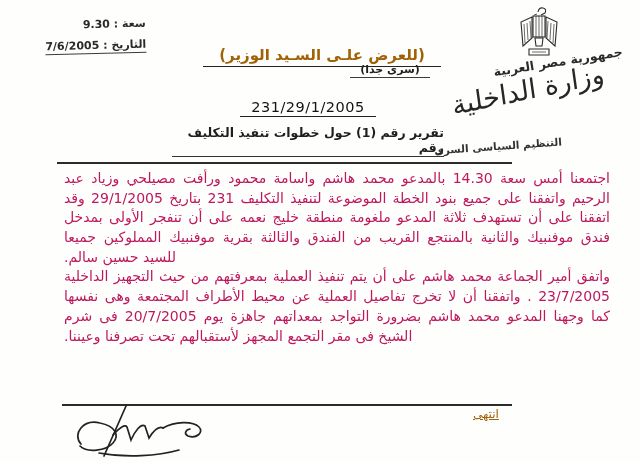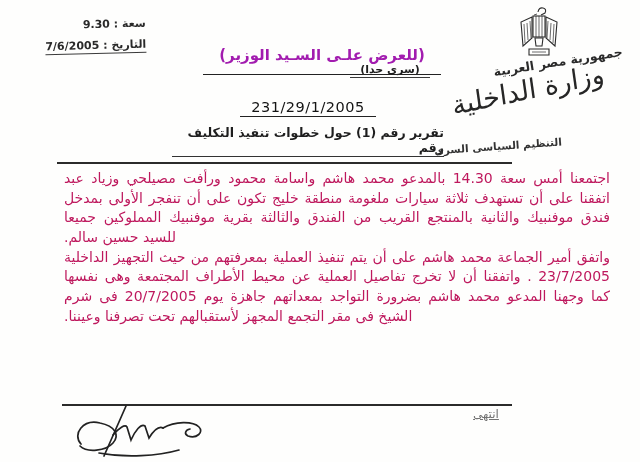--- a/index.html
+++ b/index.html
@@ -28,7 +28,7 @@
   .presentation{
     position:absolute;left:203px;top:46px;width:238px;text-align:center;
     direction:rtl;font-size:15px;font-weight:bold;letter-spacing:.5px;
-    border-bottom:1.7px solid #222;padding-bottom:10px;color:#a21caf;
+    border-bottom:1.7px solid #222;padding-bottom:2px;color:#a16207;
   }
   .report-title{
     position:absolute;left:172px;top:77px;width:272px;text-align:right;

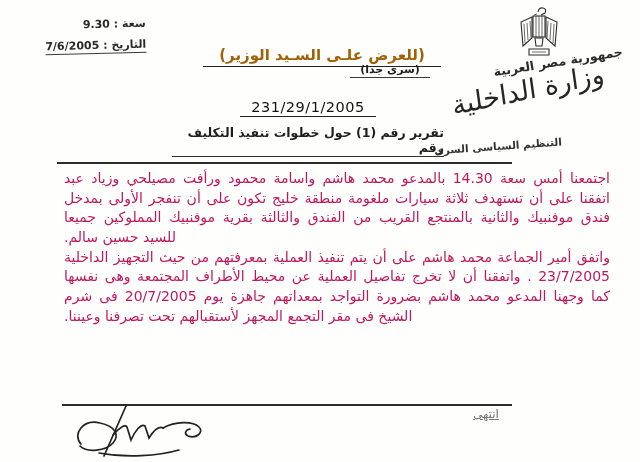--- a/index.html
+++ b/index.html
@@ -121,6 +121,7 @@
 
   <div class="body-text">
       <div class="bline fill" dir="rtl">اجتمعنا أمس سعة 14.30 بالمدعو محمد هاشم واسامة محمود ورأفت مصيلحي وزياد عبد</div>
+      <div class="bline fill" dir="rtl">الرحيم واتفقنا على جميع بنود الخطة الموضوعة لتنفيذ التكليف 231 بتاريخ 29/1/2005 وقد</div>
       <div class="bline fill" dir="rtl">اتفقنا على أن تستهدف ثلاثة سيارات ملغومة منطقة خليج تكون على أن تنفجر الأولى بمدخل</div>
       <div class="bline fill" dir="rtl">فندق موفنبيك والثانية بالمنتجع القريب من الفندق والثالثة بقرية موفنبيك المملوكين جميعا</div>
       <div class="bline" dir="rtl">للسيد حسين سالم.</div>

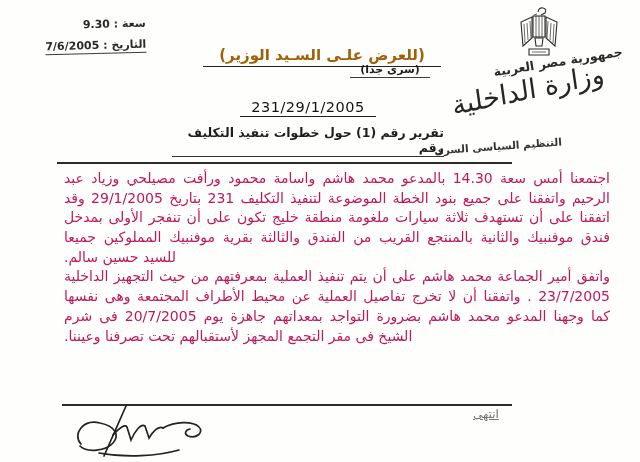--- a/index.html
+++ b/index.html
@@ -122,7 +122,7 @@
   <div class="body-text">
       <div class="bline fill" dir="rtl">اجتمعنا أمس سعة 14.30 بالمدعو محمد هاشم واسامة محمود ورأفت مصيلحي وزياد عبد</div>
       <div class="bline fill" dir="rtl">الرحيم واتفقنا على جميع بنود الخطة الموضوعة لتنفيذ التكليف 231 بتاريخ 29/1/2005 وقد</div>
-      <div class="bline fill" dir="rtl">اتفقنا على أن تستهدف ثلاثة سيارات ملغومة منطقة خليج تكون على أن تنفجر الأولى بمدخل</div>
+      <div class="bline fill" dir="rtl">اتفقنا على أن تستهدف ثلاثة المدعو ملغومة منطقة خليج نعمه على أن تنفجر الأولى بمدخل</div>
       <div class="bline fill" dir="rtl">فندق موفنبيك والثانية بالمنتجع القريب من الفندق والثالثة بقرية موفنبيك المملوكين جميعا</div>
       <div class="bline" dir="rtl">للسيد حسين سالم.</div>
       <div class="bline fill" dir="rtl">واتفق أمير الجماعة محمد هاشم على أن يتم تنفيذ العملية بمعرفتهم من حيث التجهيز الداخلية</div>

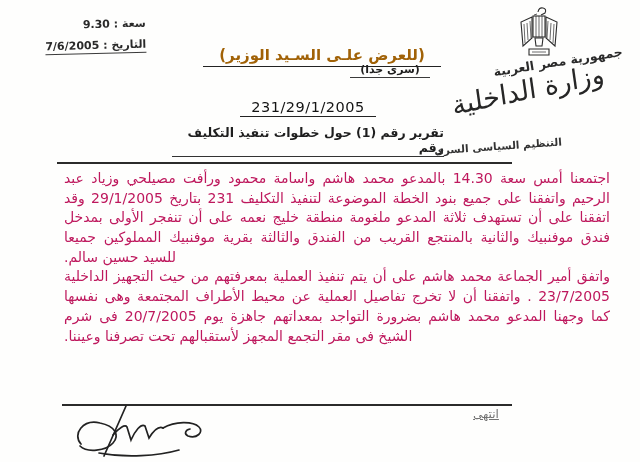--- a/index.html
+++ b/index.html
@@ -71,7 +71,7 @@
   
   .end-mark{
     position:absolute;left:458px;top:407px;width:56px;text-align:center;
-    direction:rtl;font-size:12px;color:#737373;text-decoration:underline;
+    direction:rtl;font-size:12px;color:#a16207;text-decoration:underline;
   }
   .signature{position:absolute;left:66px;top:403px;width:165px;height:56px;}
   svg{display:block;width:100%;height:100%;}

